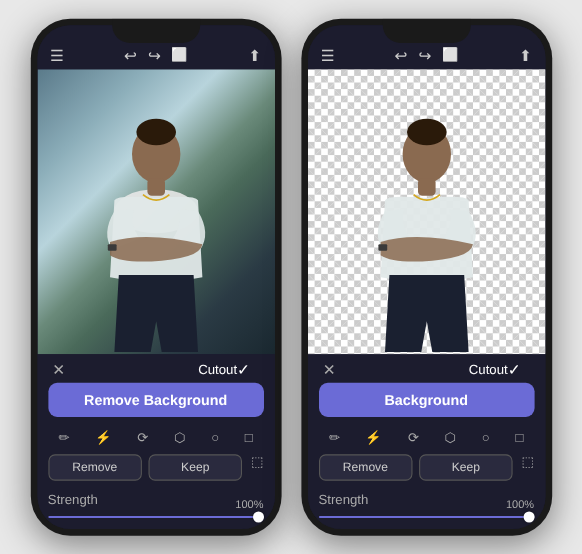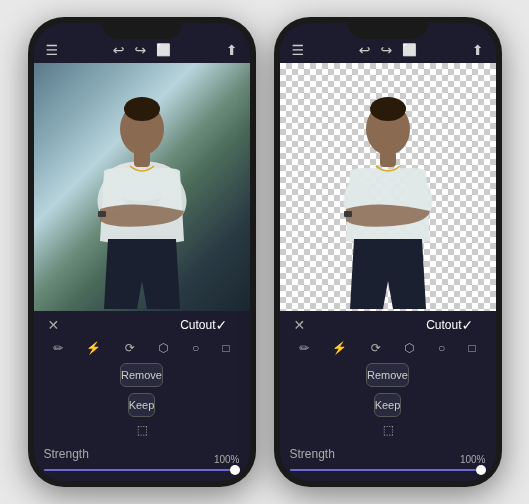--- a/index.html
+++ b/index.html
@@ -296,6 +296,7 @@
         <span class="cutout-check" style="color:#fff;">✓</span>
       </div>
 
+      <button class="remove-bg-btn">Remove Background</button>
 
       <div class="tools-row">
         <span class="tool-icon">✏</span>

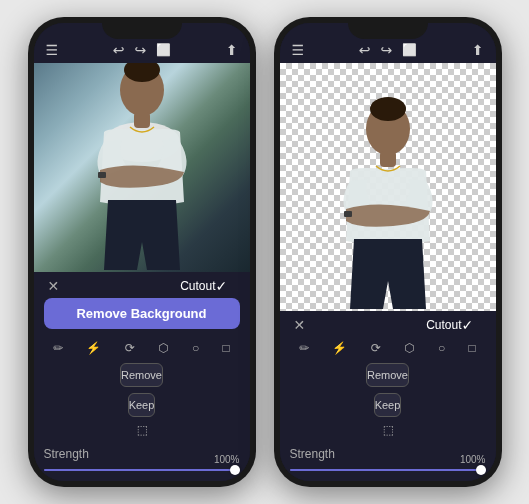--- a/index.html
+++ b/index.html
@@ -367,6 +367,7 @@
         <span class="cutout-check" style="color:#fff;">✓</span>
       </div>
 
+      <button class="remove-bg-btn">Background</button>
 
       <div class="tools-row">
         <span class="tool-icon">✏</span>

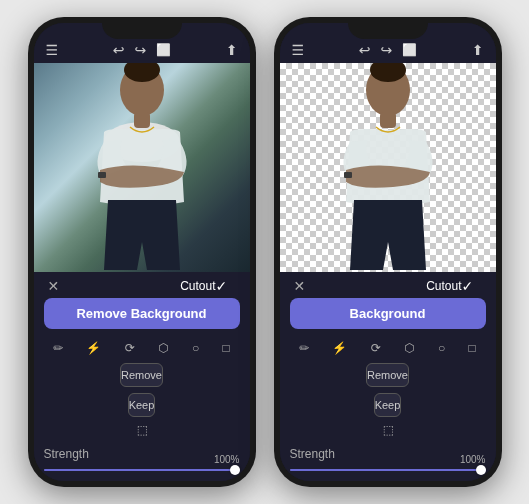--- a/index.html
+++ b/index.html
@@ -163,10 +163,9 @@
 
     .remove-keep-row {
       display: flex;
-      align-items: center;
+      align-items: flex-start;
       gap: 6px;
       margin-bottom: 6px;
-      flex-direction: column;
     }
 
     .remove-btn, .keep-btn {

